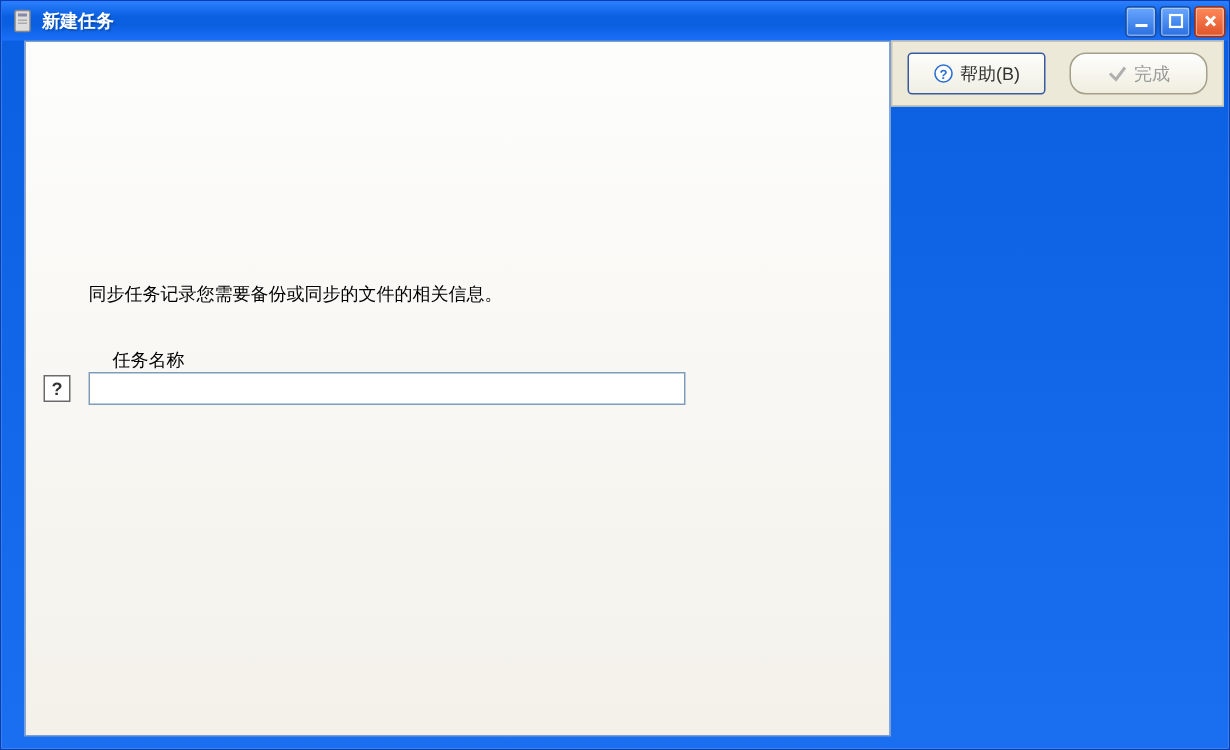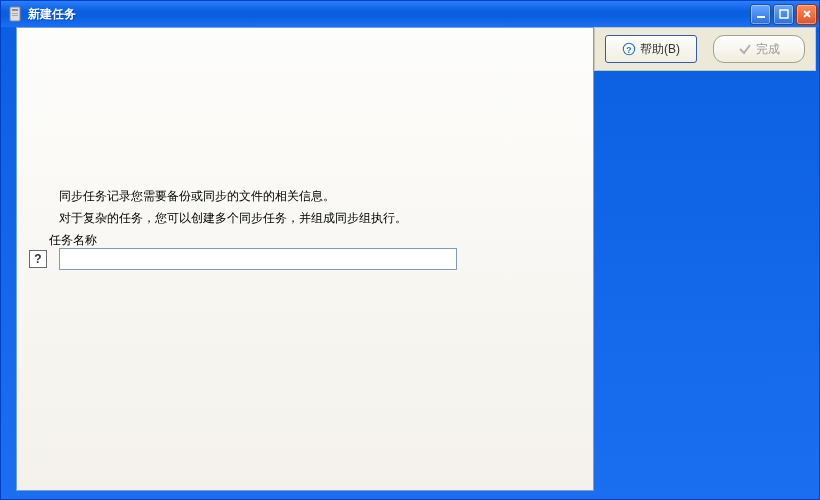--- a/index.html
+++ b/index.html
@@ -148,7 +148,6 @@
     <div class="content-panel">
       <div class="desc">
         <div>同步任务记录您需要备份或同步的文件的相关信息。</div>
-        <div>对于复杂的任务，您可以创建多个同步任务，并组成同步组执行。</div>
       </div>
       <div class="field-label">任务名称</div>
       <div class="help-hint">?</div>

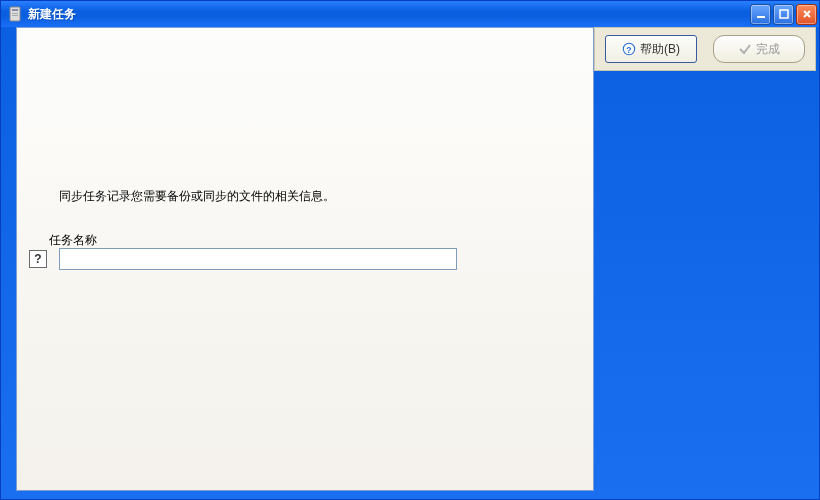--- a/index.html
+++ b/index.html
@@ -58,7 +58,7 @@
     color: #000; line-height: 1.8;
   }
   .field-label {
-    position: absolute; left: 32px; top: 204px;
+    position: absolute; left: 58px; top: 204px;
     color: #000;
   }
   .help-hint {

